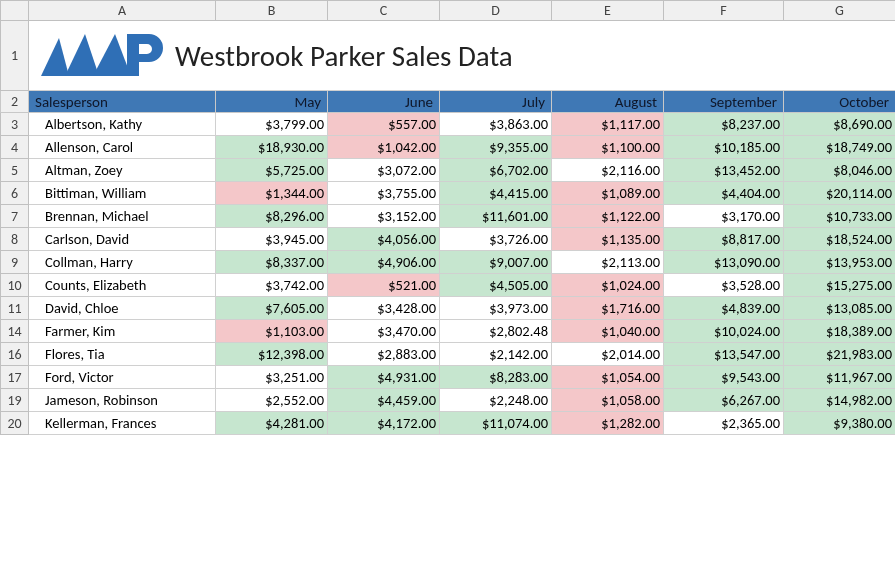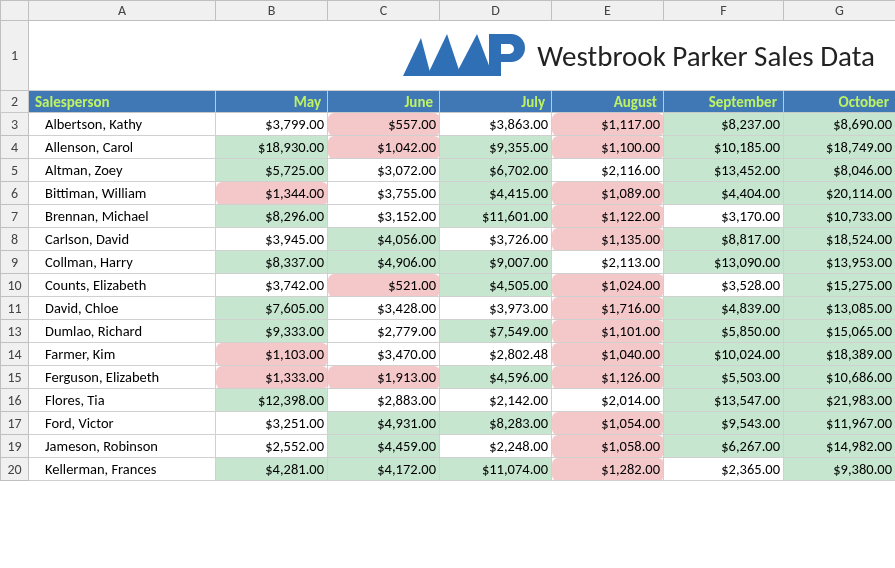--- a/index.html
+++ b/index.html
@@ -54,9 +54,9 @@
   .title-wrap {
     display: flex;
     align-items: center;
-    justify-content: flex-end;
+    justify-content: flex-start;
     height: 68px;
-    padding: 0 20px 0 6px;
+    padding: 0 13px 0 6px;
     border-radius: 23px;
   }
   .title-text {

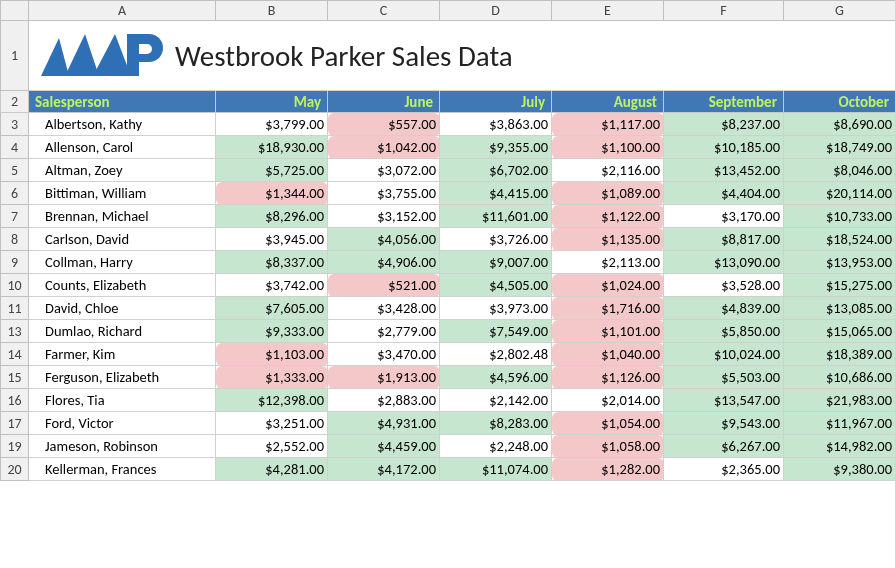--- a/index.html
+++ b/index.html
@@ -67,8 +67,8 @@
   .logo { display: flex; align-items: center; }
   .hdr-row td {
     background: #3f78b5;
-    color: #bef264;
-    font-weight: bold;
+    color: #0f172a;
+    font-weight: normal;
     height: 22px;
     padding: 0 6px;
     border: 1px solid #c8c8c8;

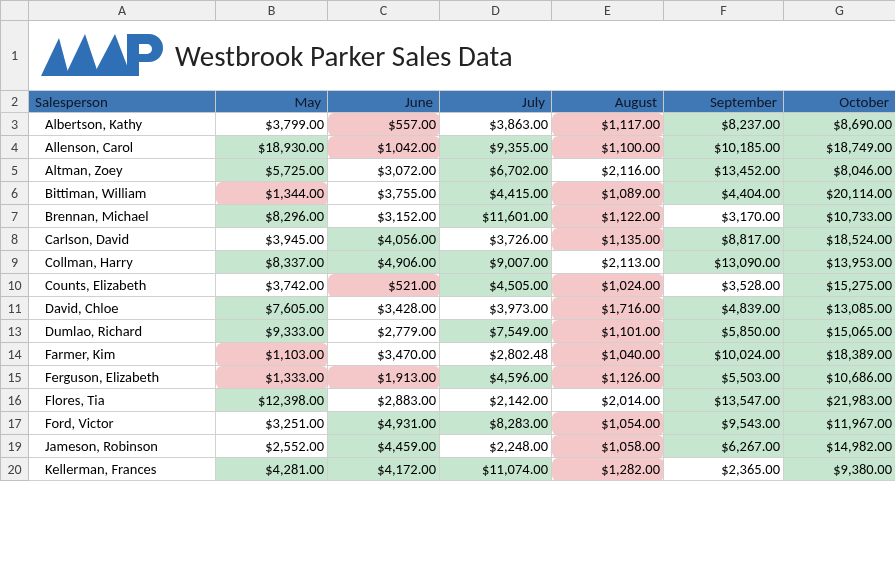--- a/index.html
+++ b/index.html
@@ -86,7 +86,7 @@
     padding-left: 16px;
   }
   .cell.green { background: #c6e6cf; }
-  .cell.red { background: #f4c7c9; border-radius: 6px;  }
+  .cell.red { background: #f4c7c9;  }
 </style>
 </head>
 <body>

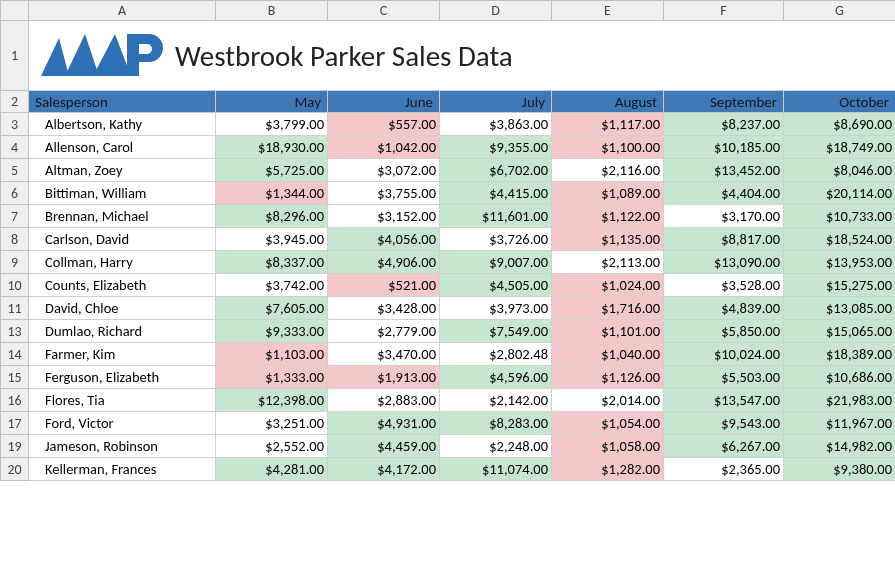--- a/index.html
+++ b/index.html
@@ -234,16 +234,6 @@
         <td class="cell green">$13,085.00</td>
       </tr>
       <tr>
-        <td class="rowhdr">13</td>
-        <td class="cell name">Dumlao, Richard</td>
-        <td class="cell green">$9,333.00</td>
-        <td class="cell">$2,779.00</td>
-        <td class="cell green">$7,549.00</td>
-        <td class="cell red">$1,101.00</td>
-        <td class="cell green">$5,850.00</td>
-        <td class="cell green">$15,065.00</td>
-      </tr>
-      <tr>
         <td class="rowhdr">14</td>
         <td class="cell name">Farmer, Kim</td>
         <td class="cell red">$1,103.00</td>

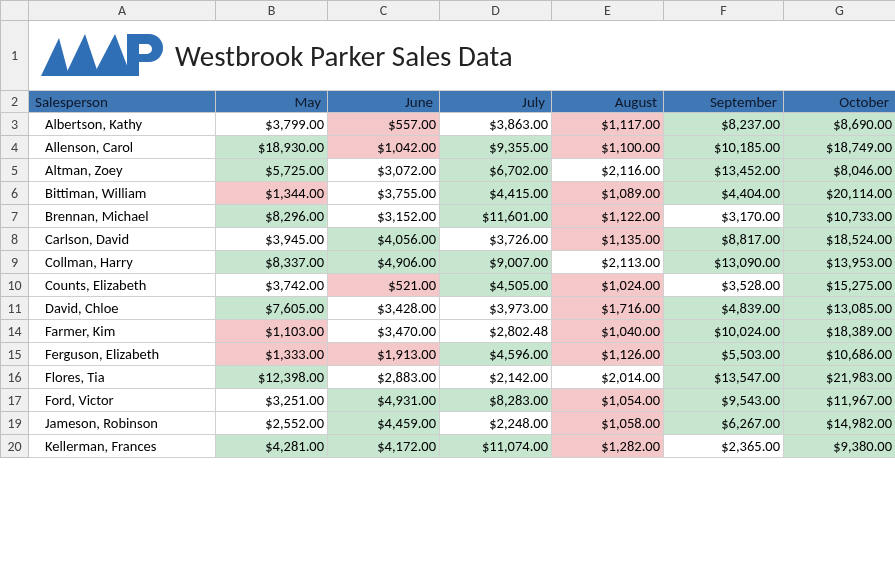--- a/index.html
+++ b/index.html
@@ -244,16 +244,6 @@
         <td class="cell green">$18,389.00</td>
       </tr>
       <tr>
-        <td class="rowhdr">15</td>
-        <td class="cell name">Ferguson, Elizabeth</td>
-        <td class="cell red">$1,333.00</td>
-        <td class="cell red">$1,913.00</td>
-        <td class="cell green">$4,596.00</td>
-        <td class="cell red">$1,126.00</td>
-        <td class="cell green">$5,503.00</td>
-        <td class="cell green">$10,686.00</td>
-      </tr>
-      <tr>
         <td class="rowhdr">16</td>
         <td class="cell name">Flores, Tia</td>
         <td class="cell green">$12,398.00</td>

